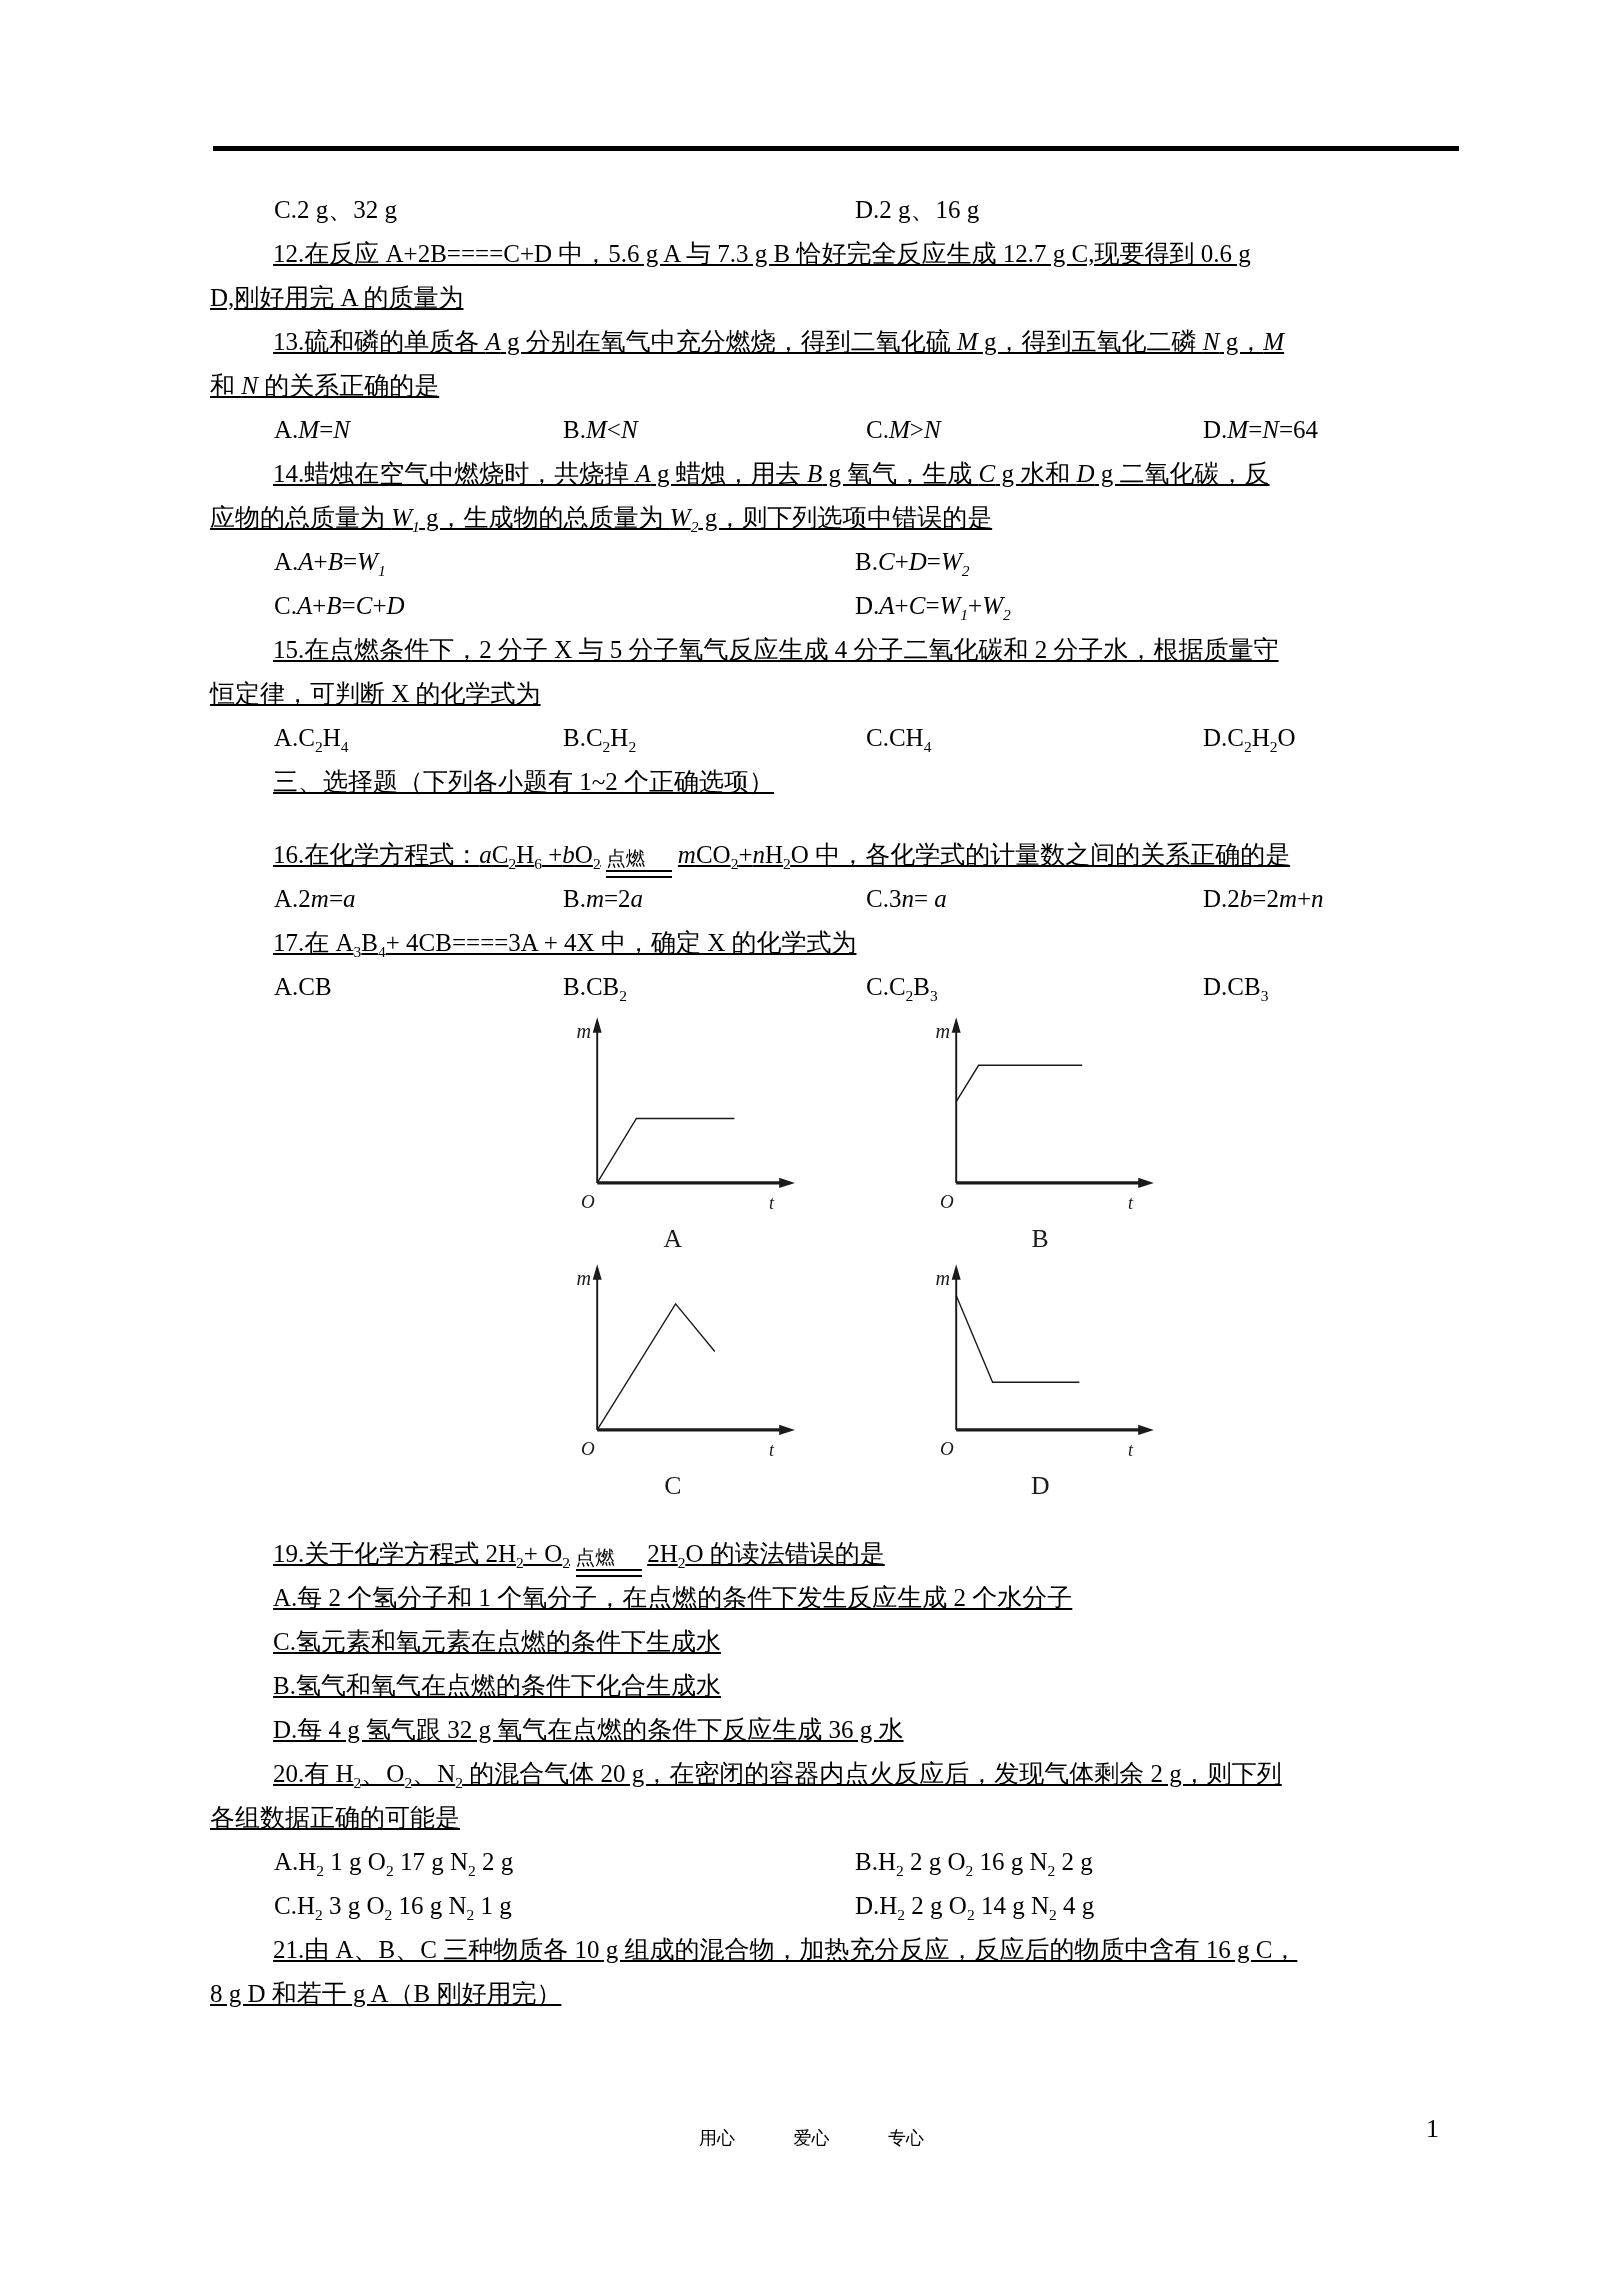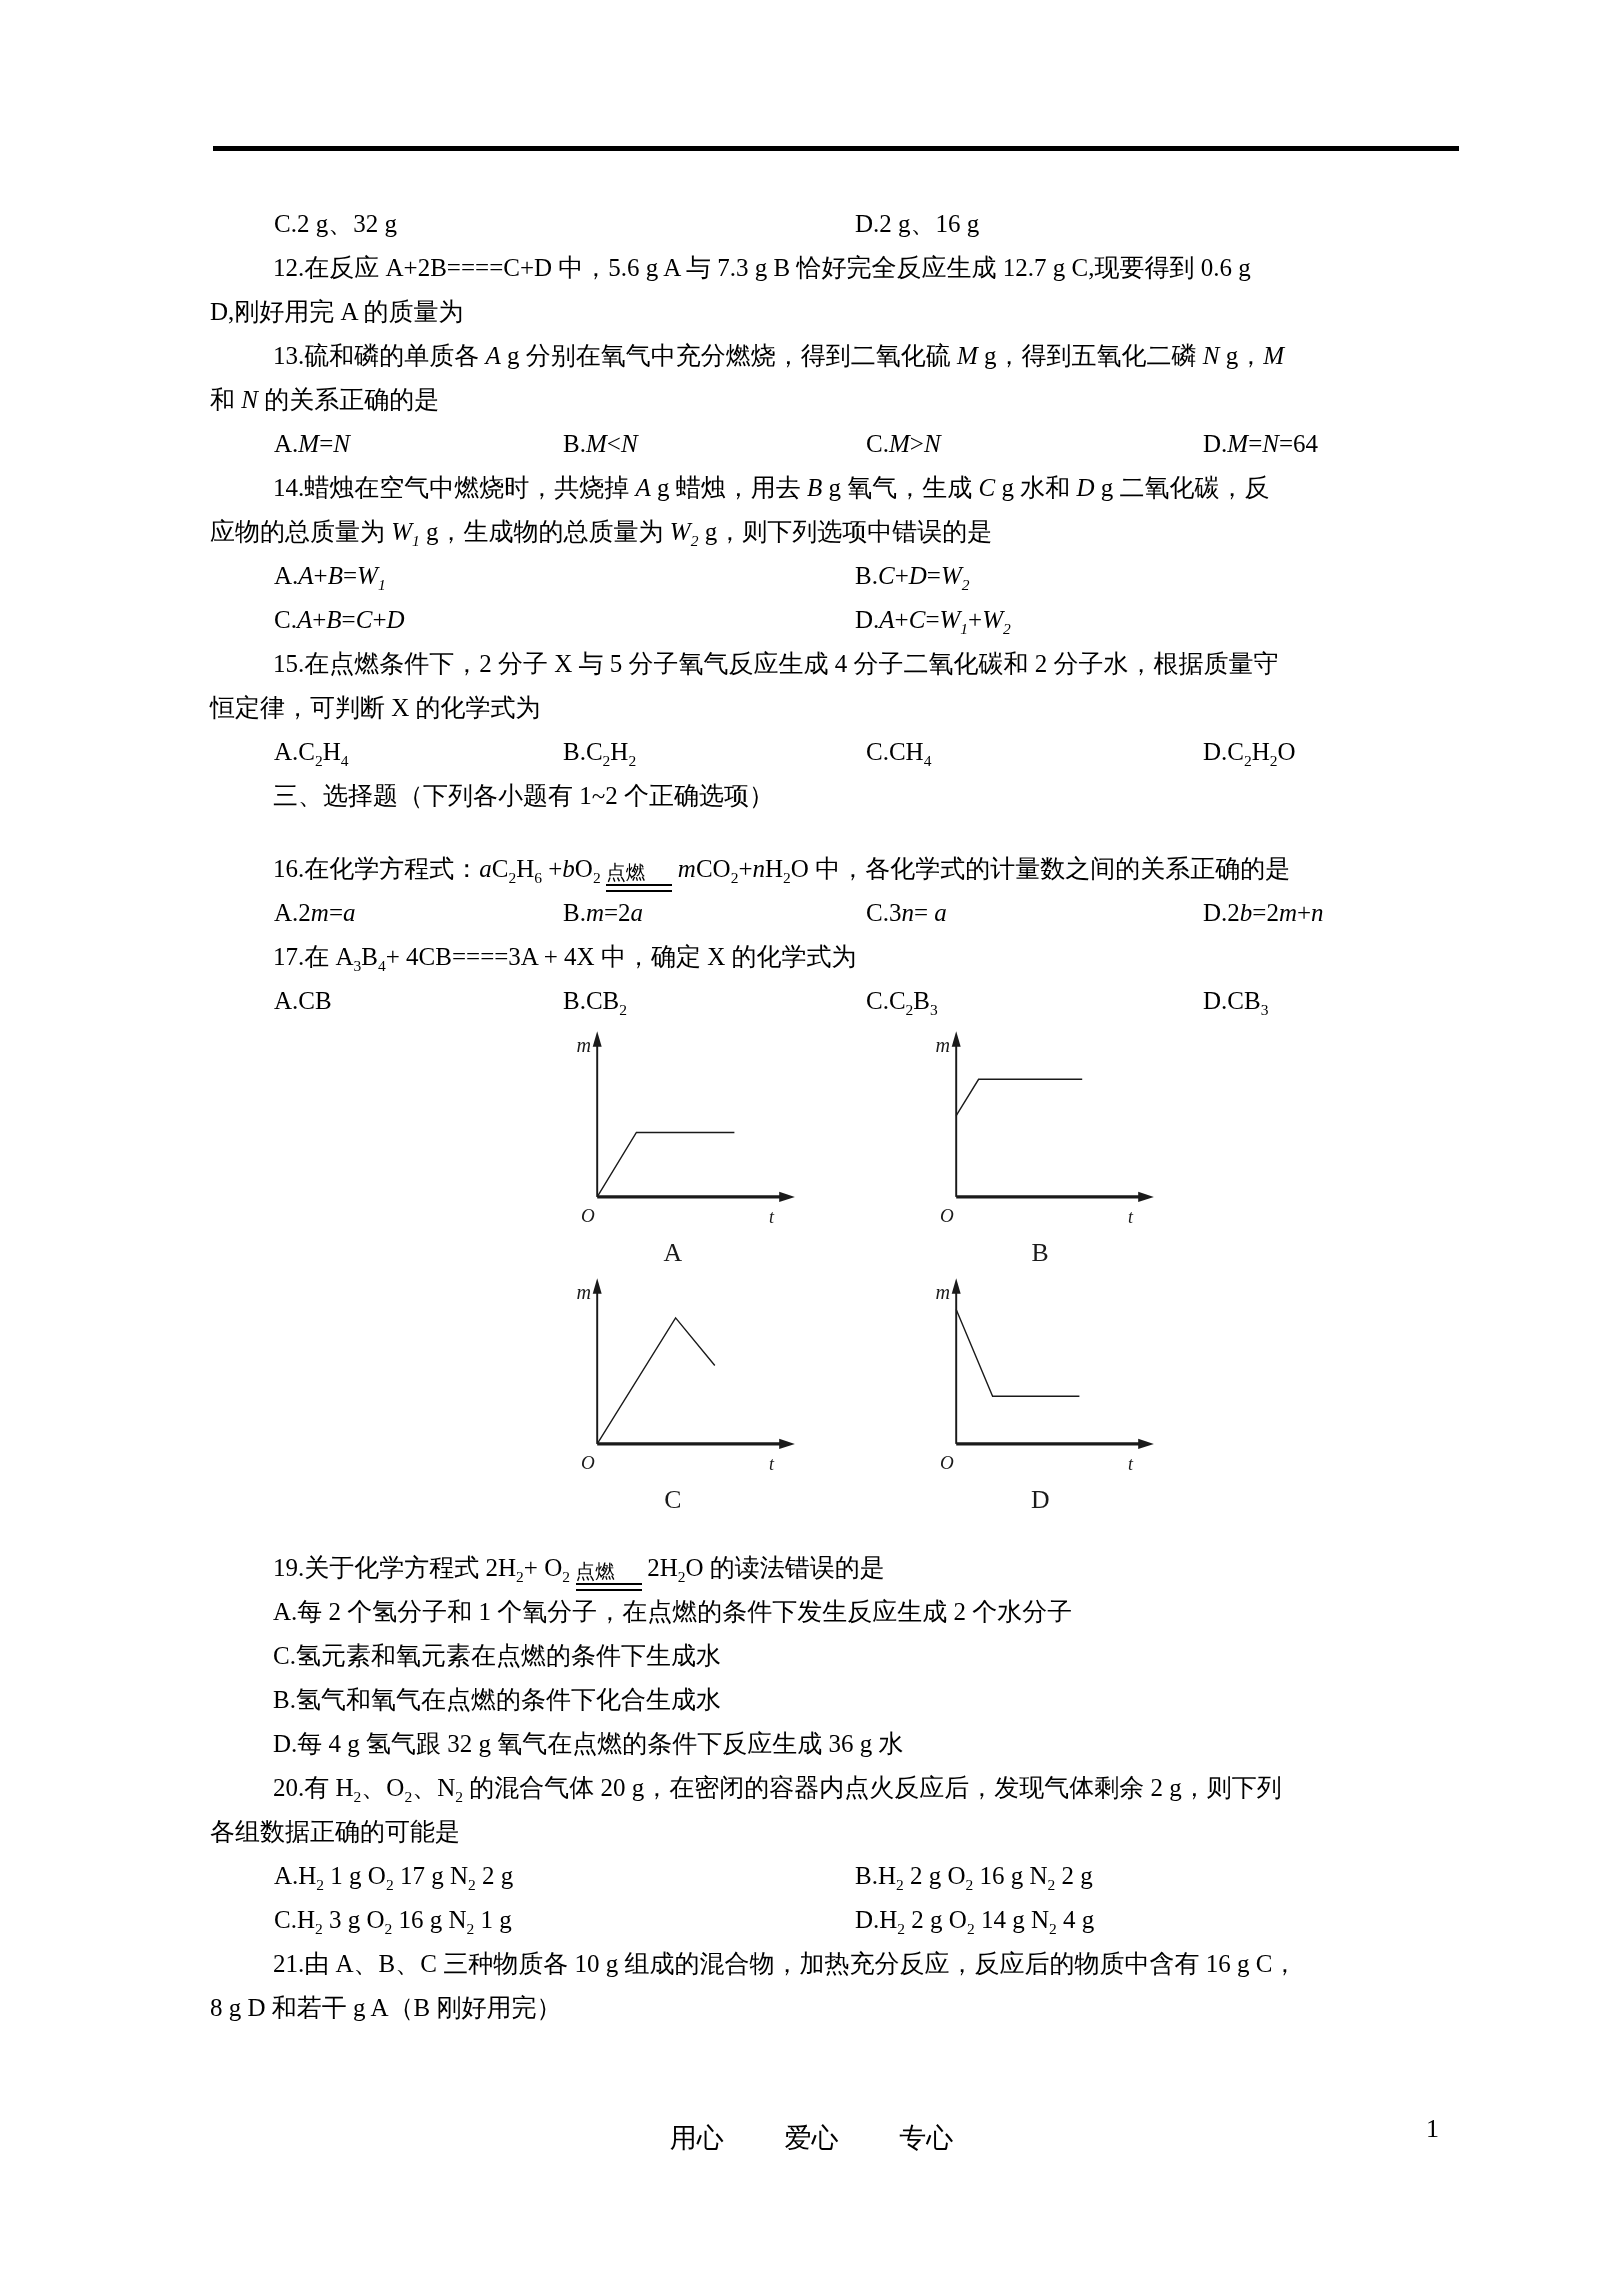--- a/index.html
+++ b/index.html
@@ -6,7 +6,7 @@
   .page{position:relative;width:1623px;height:2295px;background:#ffffff;
         font-family:"Liberation Serif","DejaVu Serif",serif;color:#000;overflow:hidden;}
   .hr-rule{position:absolute;left:213px;top:146px;width:1246px;height:4.5px;background:#000;}
-  .content{position:absolute;left:210px;top:202px;width:1242px;font-size:25px;line-height:44px;}
+  .content{position:absolute;left:210px;top:188px;width:1242px;font-size:25px;line-height:44px;text-decoration:underline;}
   .row{height:44px;white-space:nowrap;}
   .row.tall{height:73px;padding-top:29px;box-sizing:border-box;}
   .ind{text-indent:63px;}

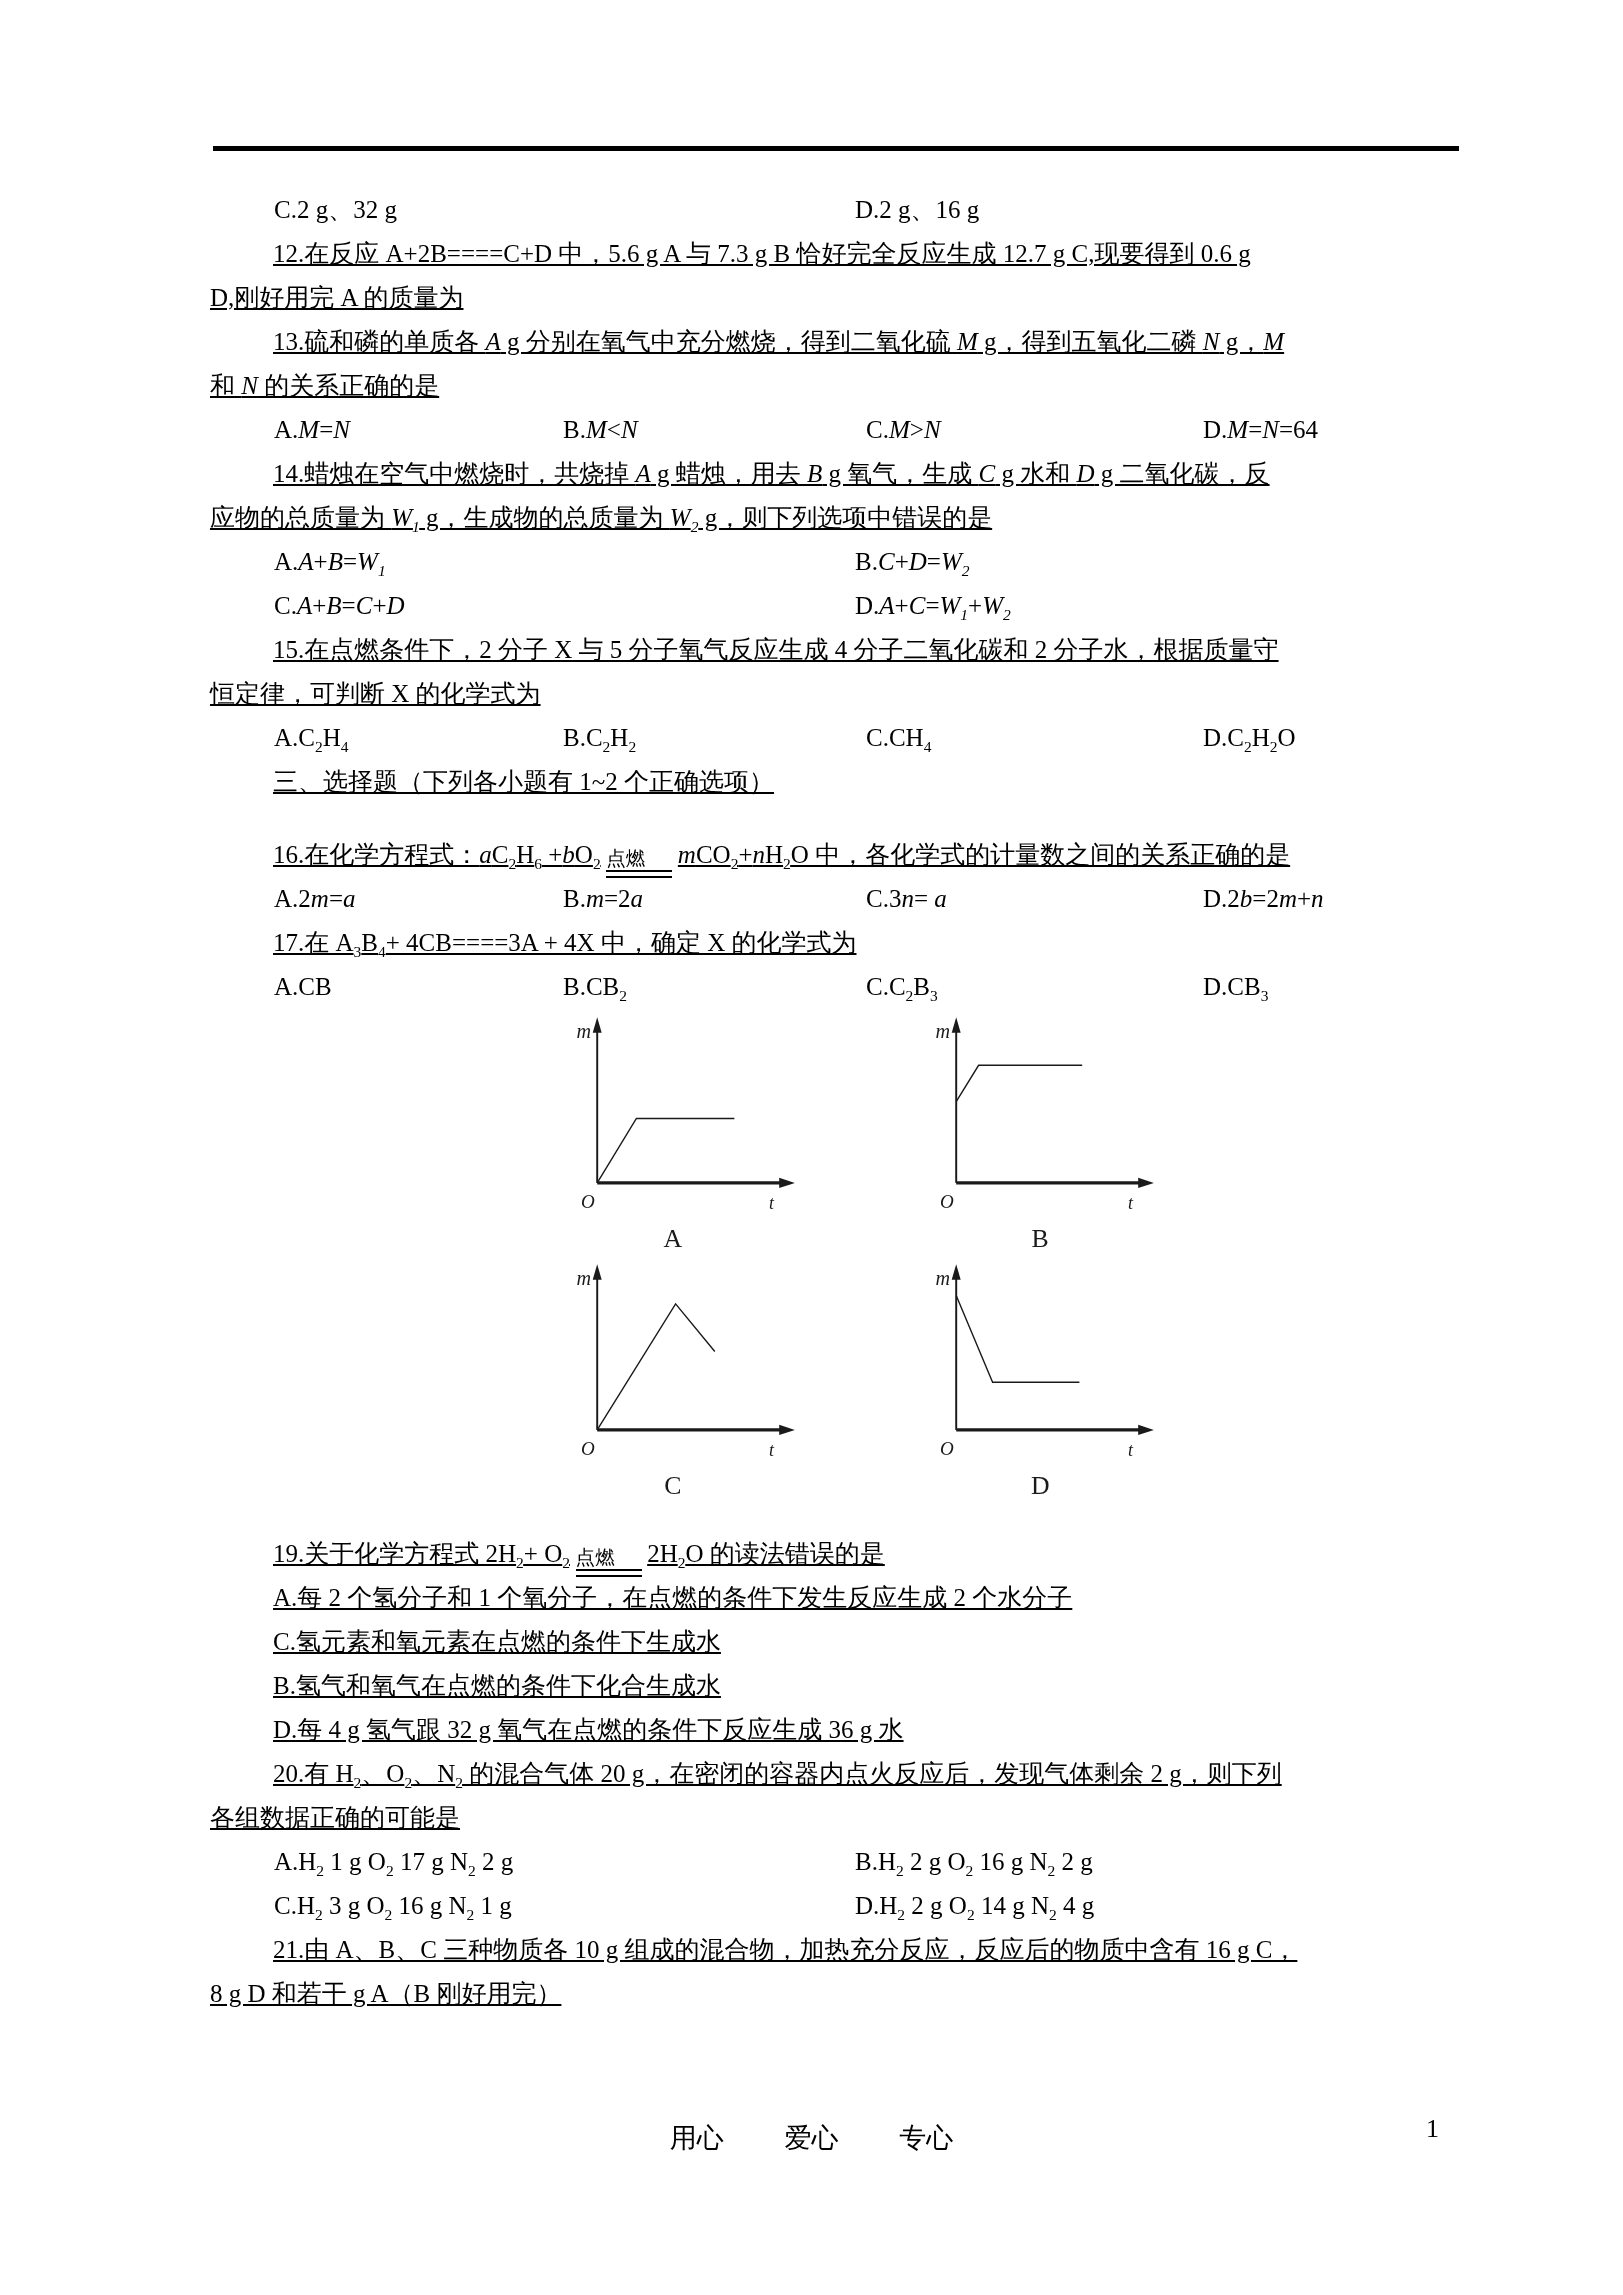--- a/index.html
+++ b/index.html
@@ -24,7 +24,7 @@
   .graphs{padding-left:362px;}
   .graph-row{display:flex;height:247px;}
   .graph-cell{width:224px;height:247px;margin-right:135px;}
-  .footer{position:absolute;top:2121px;left:0;width:1623px;text-align:center;font-size:27px;line-height:34px;}
+  .footer{position:absolute;top:2121px;left:0;width:1623px;text-align:center;font-size:18px;line-height:34px;}
   .footer .fw{margin:0 27px;}
   .pagenum{position:absolute;top:2114px;left:1426px;font-size:26px;}
   svg .axis{stroke:#1a1a1a;fill:none;}

